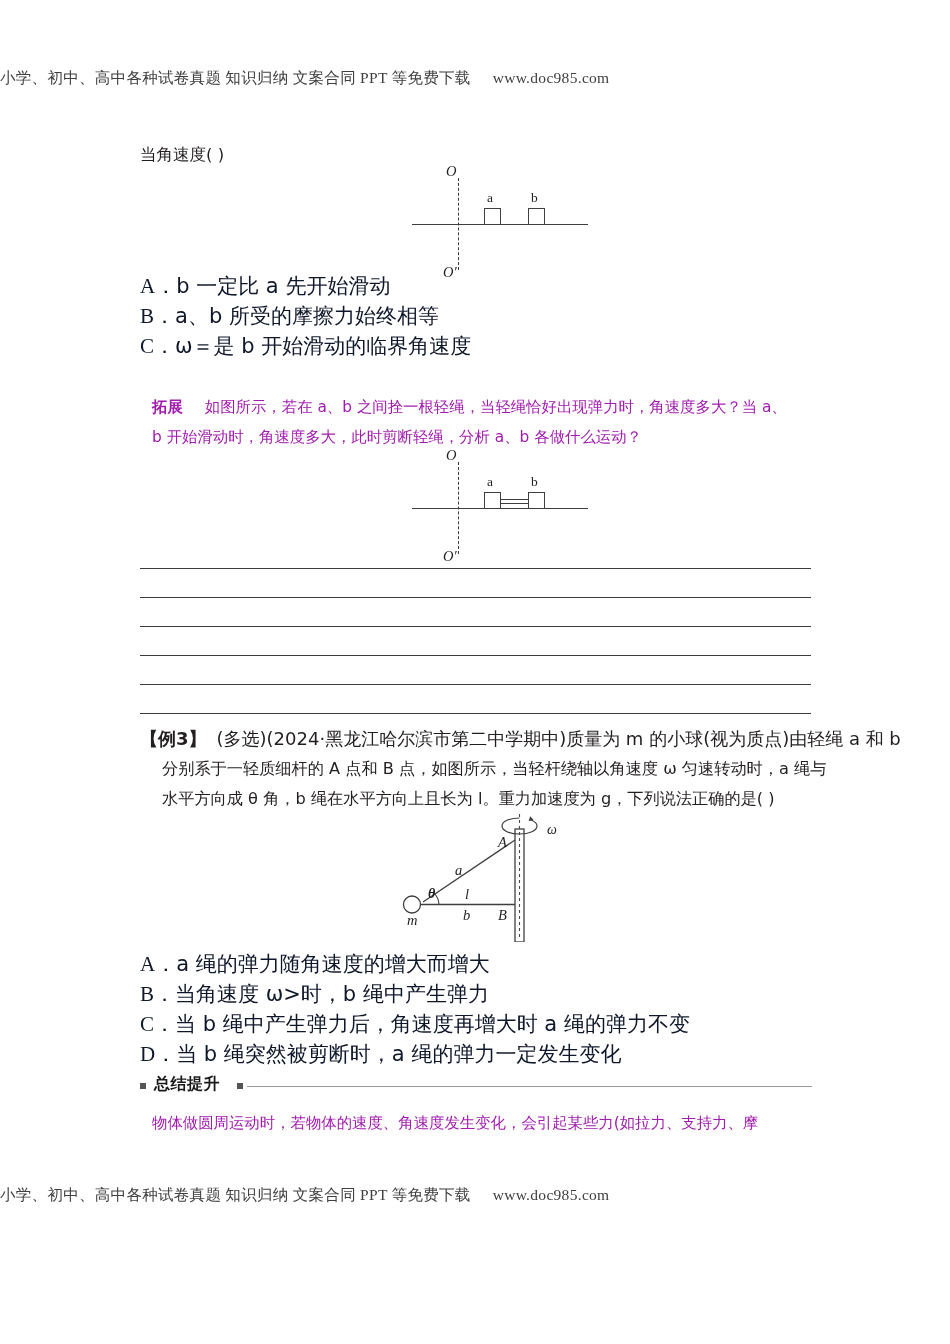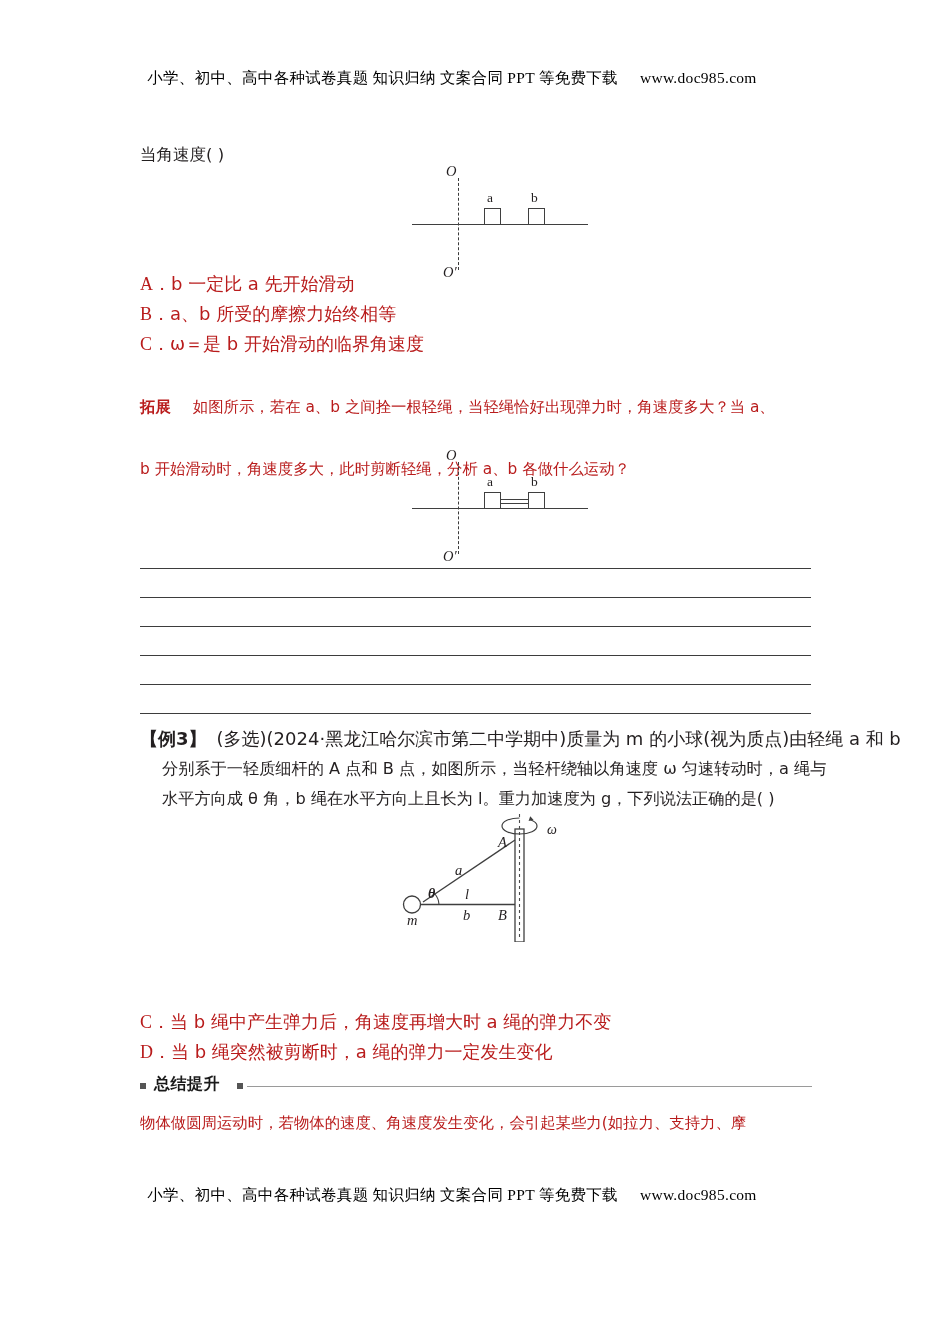--- a/index.html
+++ b/index.html
@@ -25,10 +25,10 @@
     position: absolute;
     left: 0;
     width: 904px;
-    text-align: center;
+    text-align: left;
     font-family: "Liberation Serif", "DejaVu Serif", serif;
     font-size: 15.5px;
-    color: #000000;
+    color: #404040;
     letter-spacing: 0.3px;
     white-space: nowrap;
   }

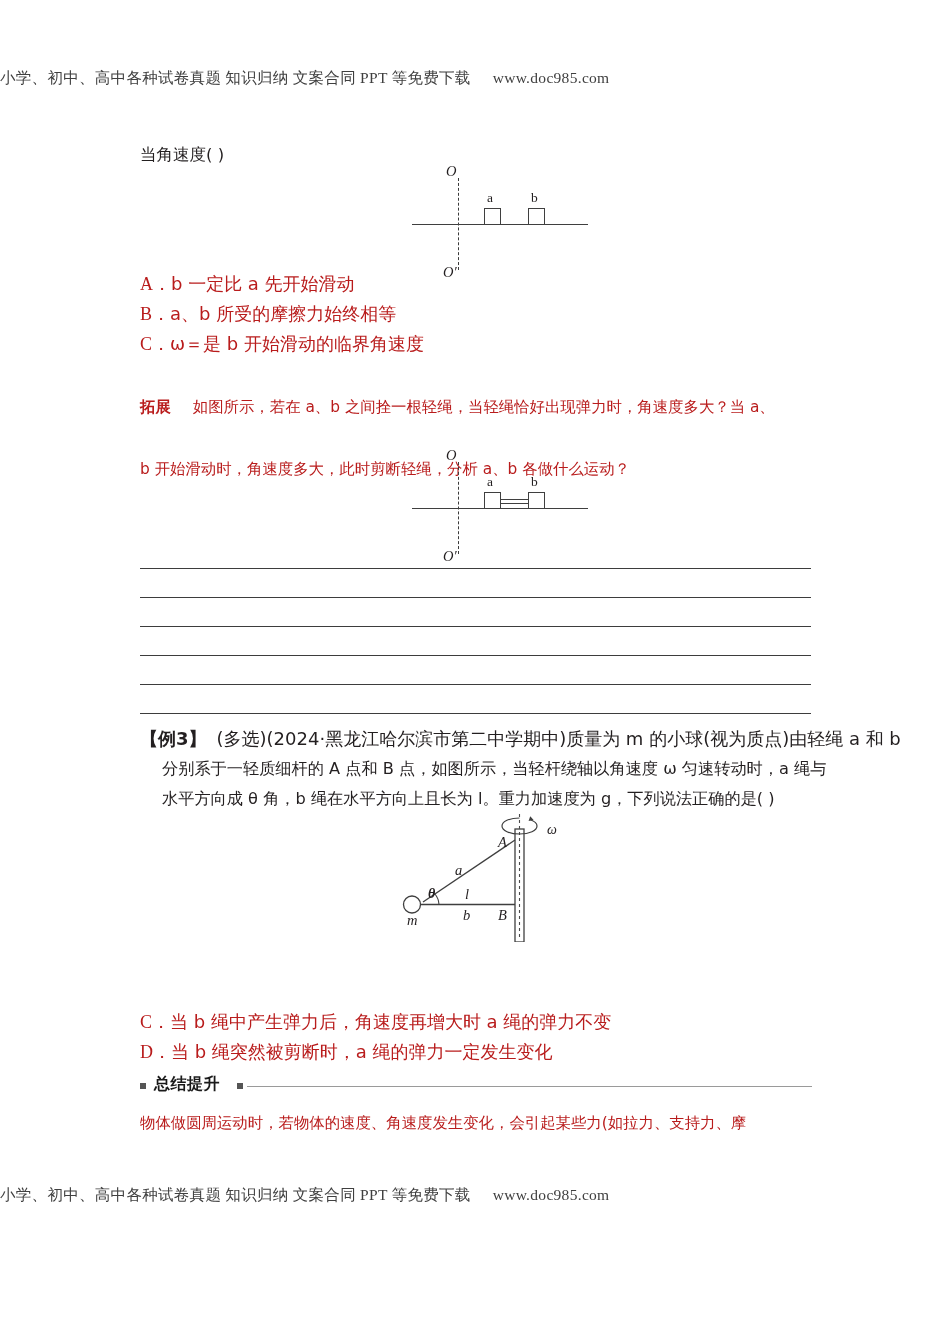--- a/index.html
+++ b/index.html
@@ -52,9 +52,9 @@
   .opt {
     position: absolute;
     left: 140px;
-    font-size: 18px;
+    font-size: 21px;
     white-space: nowrap;
-    color: #b91c1c;
+    color: #0f172a;
   }
   .opt .lbl { font-family: "Liberation Serif", serif; }
 

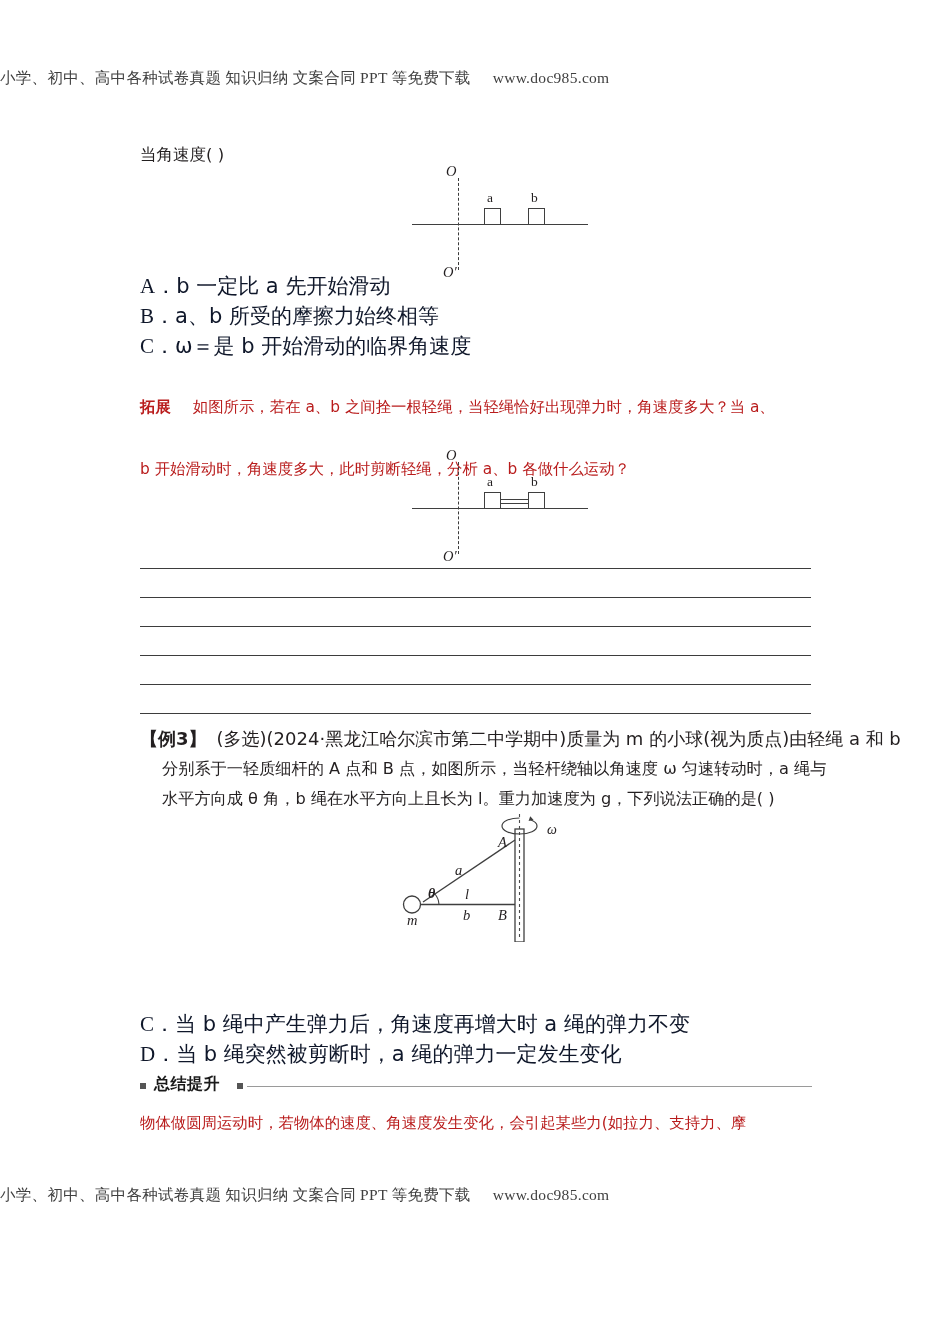--- a/index.html
+++ b/index.html
@@ -162,12 +162,12 @@
   }
   .para {
     position: absolute;
-    left: 140px;
+    left: 152px;
     width: 676px;
     font-family: "DejaVu Sans", "Liberation Sans", sans-serif;
     font-size: 15.4px;
     line-height: 30px;
-    color: #b91c1c;
+    color: #a21caf;
     white-space: nowrap;
   }
 </style>

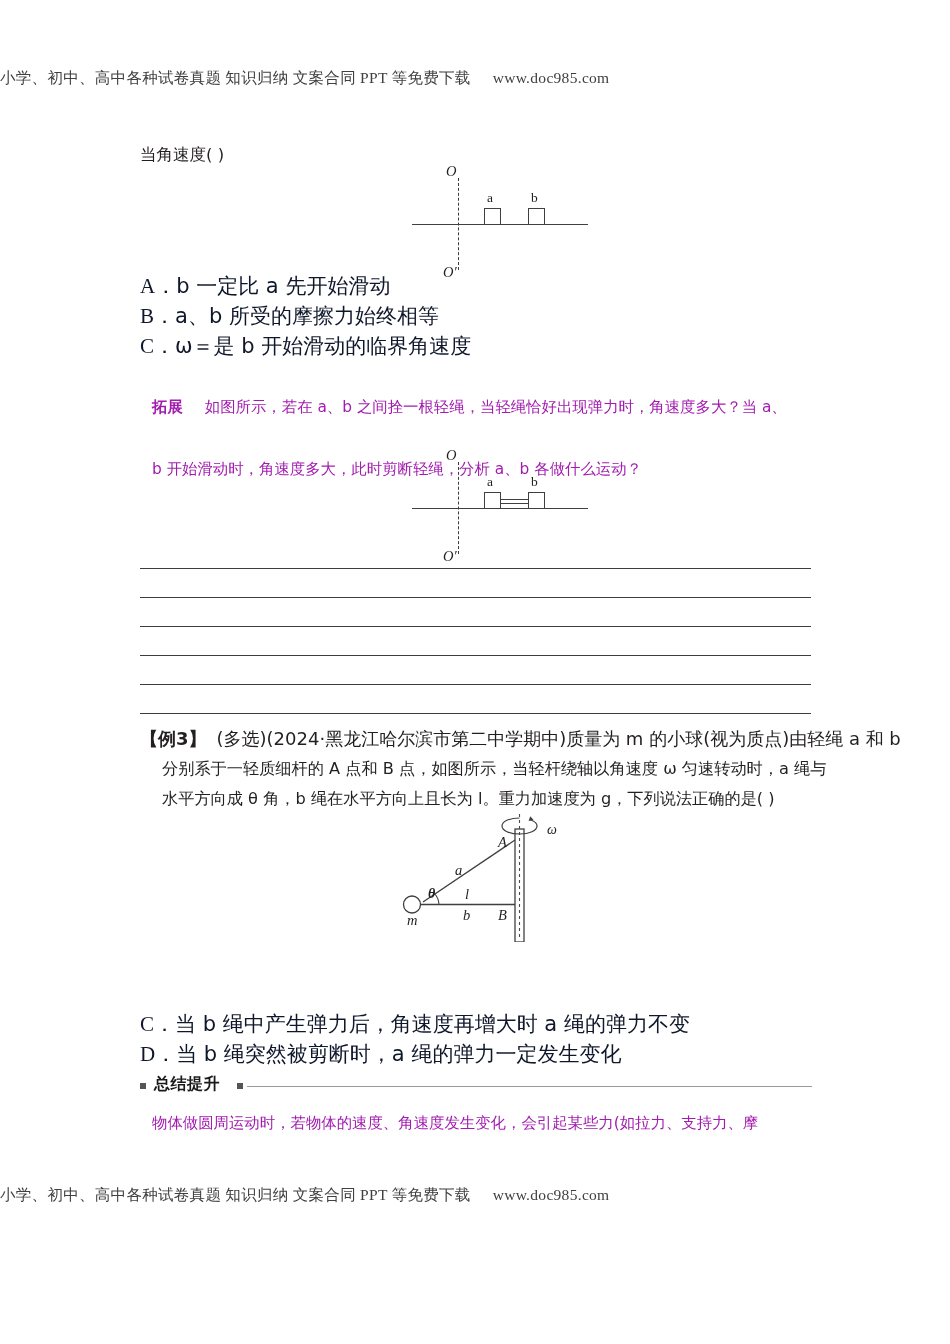--- a/index.html
+++ b/index.html
@@ -206,7 +206,7 @@
   <div class="para" style="top:392px; font-size:15.4px;">
     <span style="font-weight:bold;">拓展</span><span style="display:inline-block;width:22px;"></span><span>如图所示，若在 a、b 之间拴一根轻绳，当轻绳恰好出现弹力时，角速度多大？当 a、</span>
   </div>
-  <div class="para" style="top:422px;margin-top:32px;">b 开始滑动时，角速度多大，此时剪断轻绳，分析 a、b 各做什么运动？</div>
+  <div class="para" style="top:422px;">b 开始滑动时，角速度多大，此时剪断轻绳，分析 a、b 各做什么运动？</div>
 
   <div class="fig-blocks" style="left:412px; top:456px; width:200px; height:110px;">
     <span class="olab top">O</span>

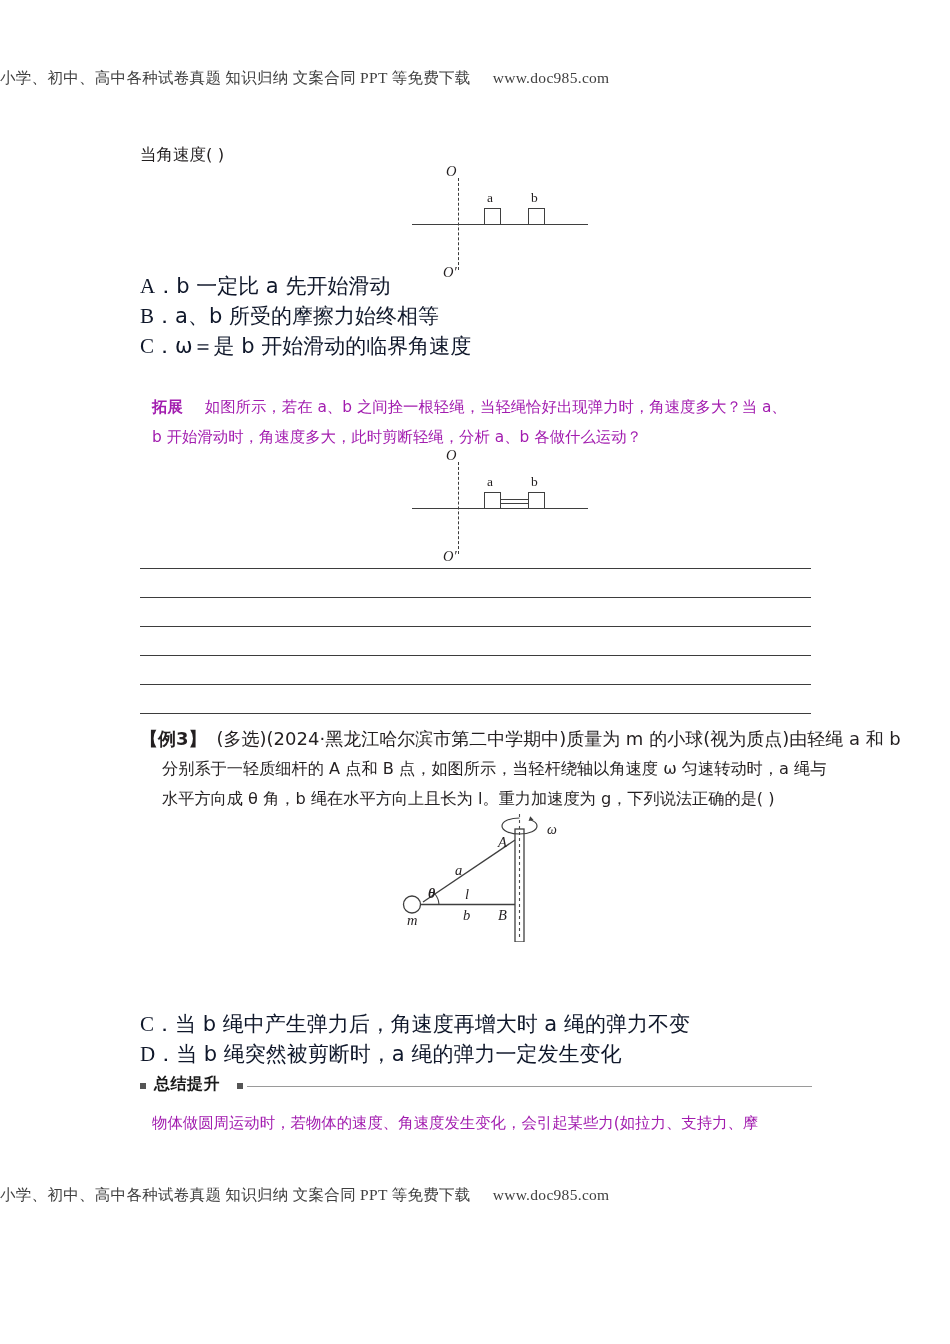--- a/index.html
+++ b/index.html
@@ -261,6 +261,9 @@
     <span style="position:absolute; left:12px; top:100px; font-size:14.5px; font-style:italic; font-family:'Liberation Serif',serif;">m</span>
   </div>
 
+  <div class="opt cn" style="top:950px;">
+    <span class="lbl">A．</span><span>a 绳的弹力随角速度的增大而增大</span>
+  </div>
   <div class="opt cn" style="top:1010px;">
     <span class="lbl">C．</span><span>当 b 绳中产生弹力后，角速度再增大时 a 绳的弹力不变</span>
   </div>

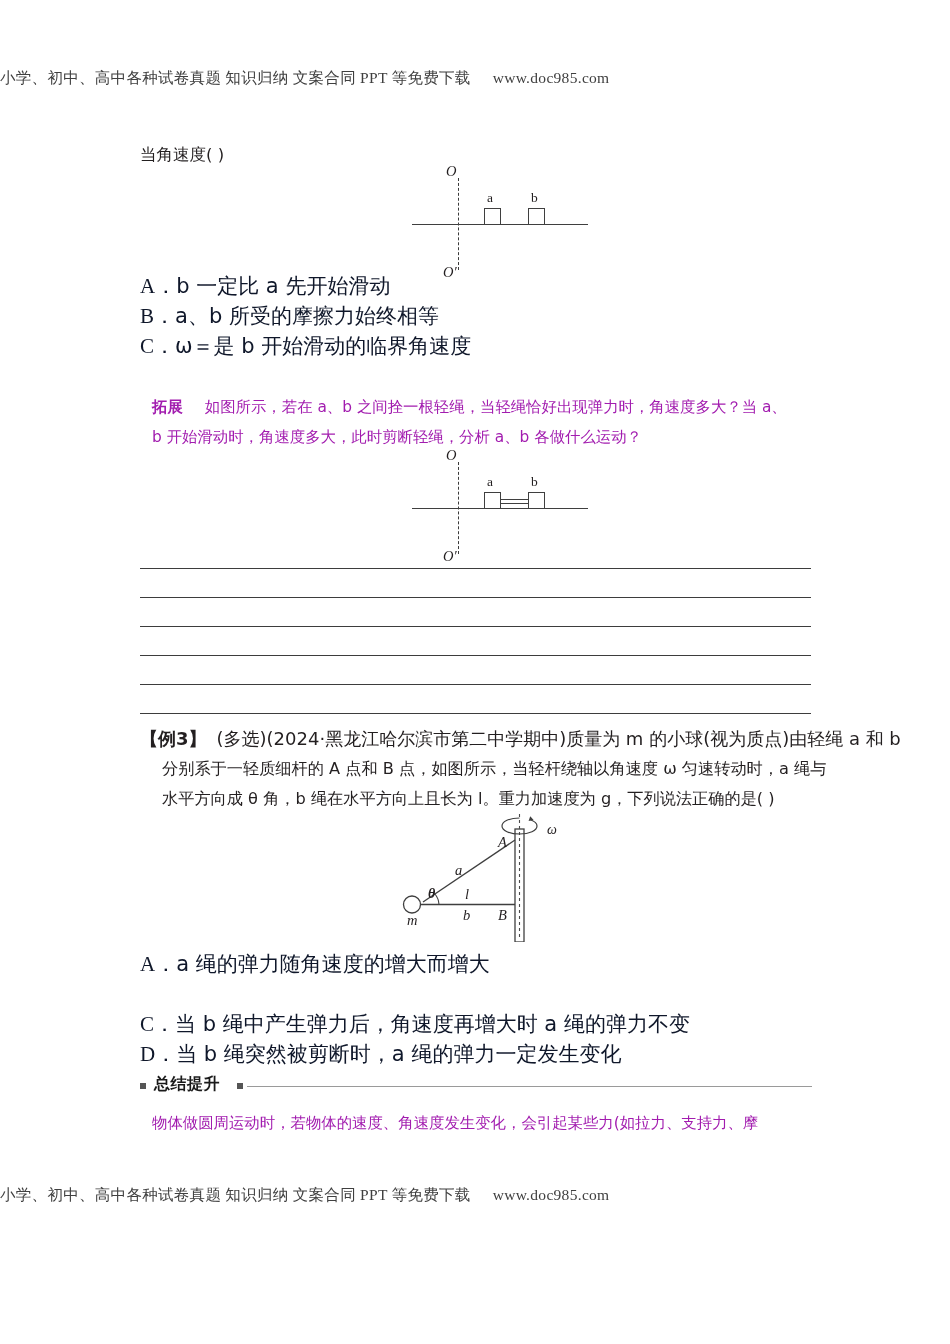--- a/index.html
+++ b/index.html
@@ -264,6 +264,9 @@
   <div class="opt cn" style="top:950px;">
     <span class="lbl">A．</span><span>a 绳的弹力随角速度的增大而增大</span>
   </div>
+  <div class="opt cn" style="top:980px;">
+    <span class="lbl">B．</span><span>当角速度 ω&gt;时，b 绳中产生弹力</span>
+  </div>
   <div class="opt cn" style="top:1010px;">
     <span class="lbl">C．</span><span>当 b 绳中产生弹力后，角速度再增大时 a 绳的弹力不变</span>
   </div>

